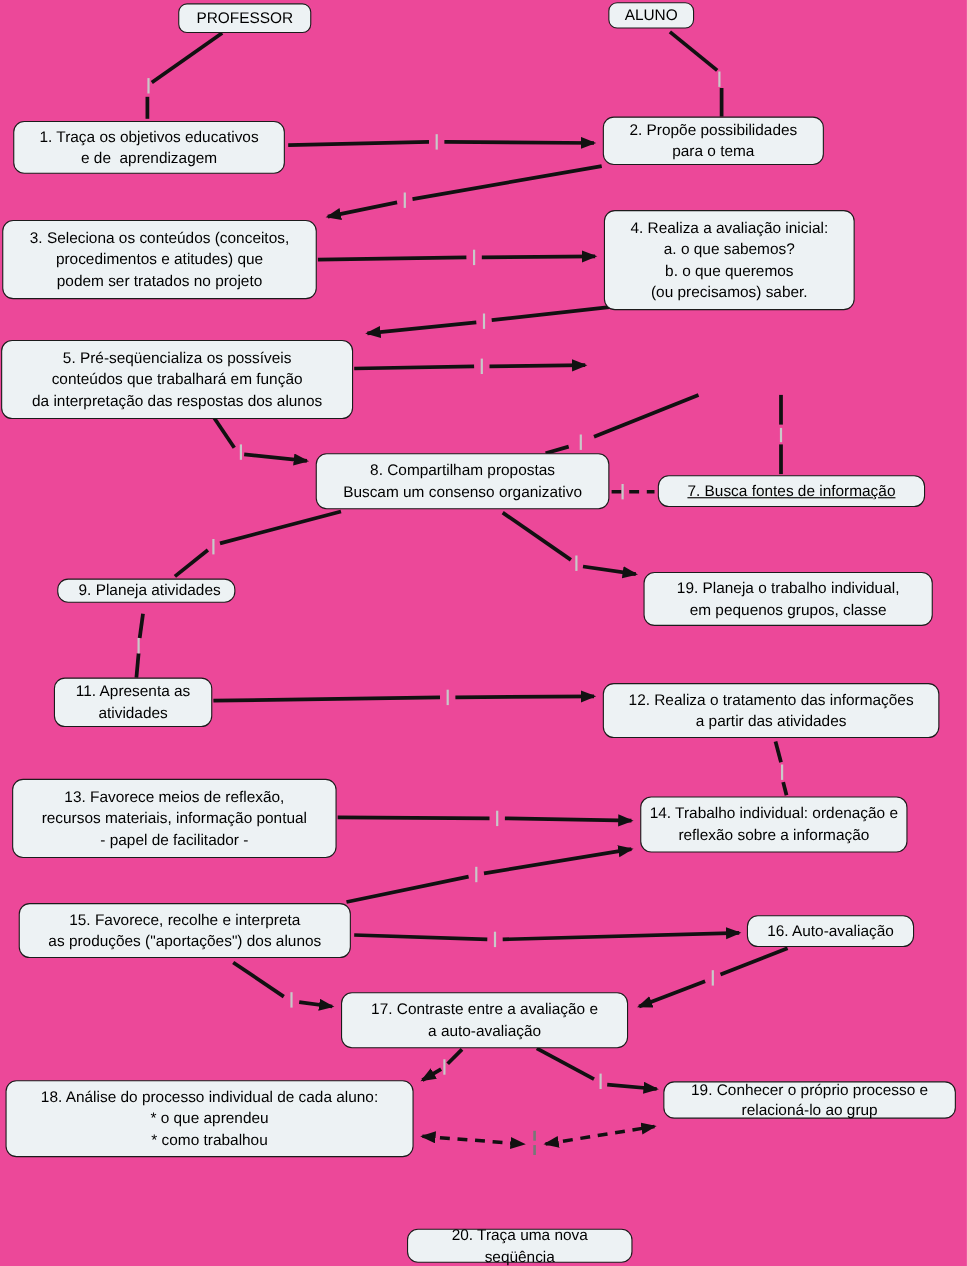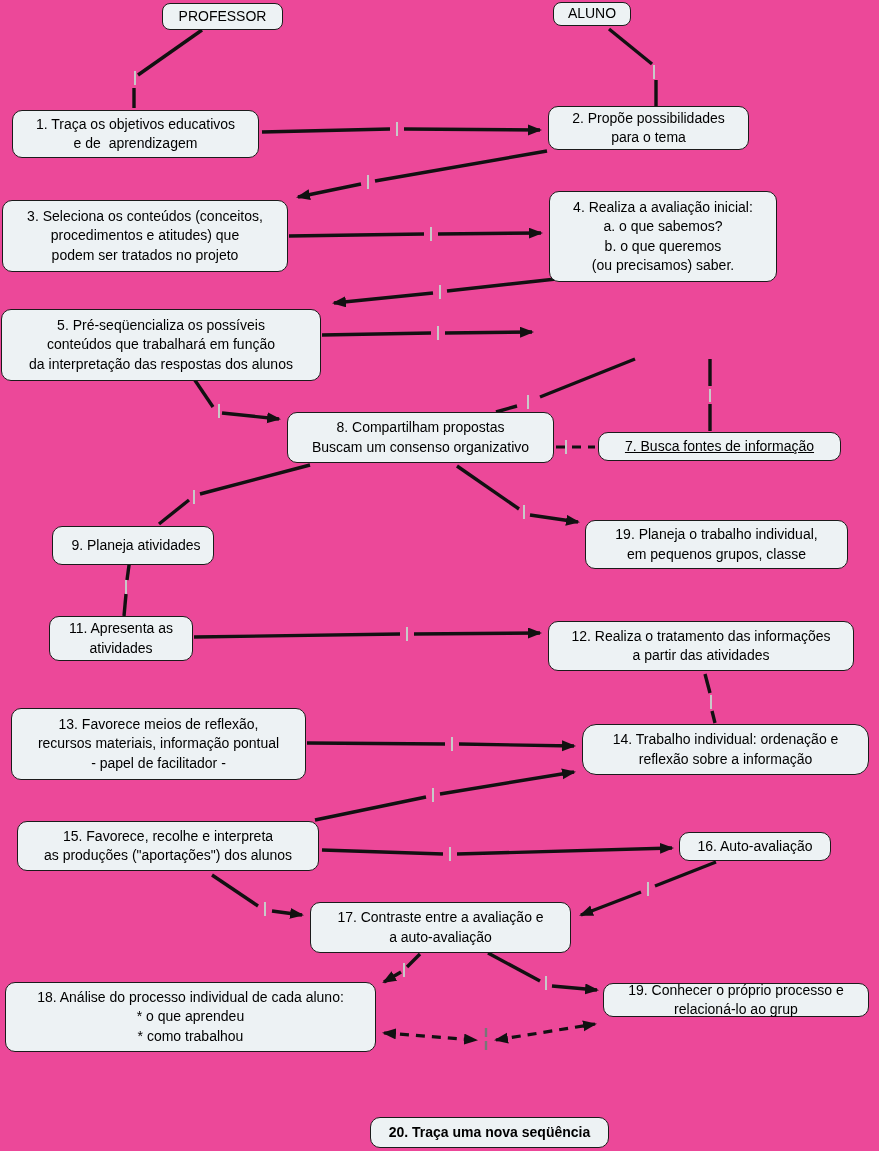--- a/index.html
+++ b/index.html
@@ -32,7 +32,7 @@
   #n-6{left:540px;top:305px;width:334px;height:53px;}
   #n-7{left:598px;top:432px;width:243px;height:29px;text-decoration:underline;}
   #n-8{left:287px;top:412px;width:267px;height:51px;}
-  #n-9{left:52px;top:526px;width:162px;height:39px;padding-left:12px;}
+  #n-9{left:52px;top:526px;width:162px;height:22px;padding-left:12px;}
   #n-10{left:585px;top:520px;width:263px;height:49px;}
   #n-11{left:49px;top:616px;width:144px;height:45px;}
   #n-12{left:548px;top:621px;width:306px;height:50px;}

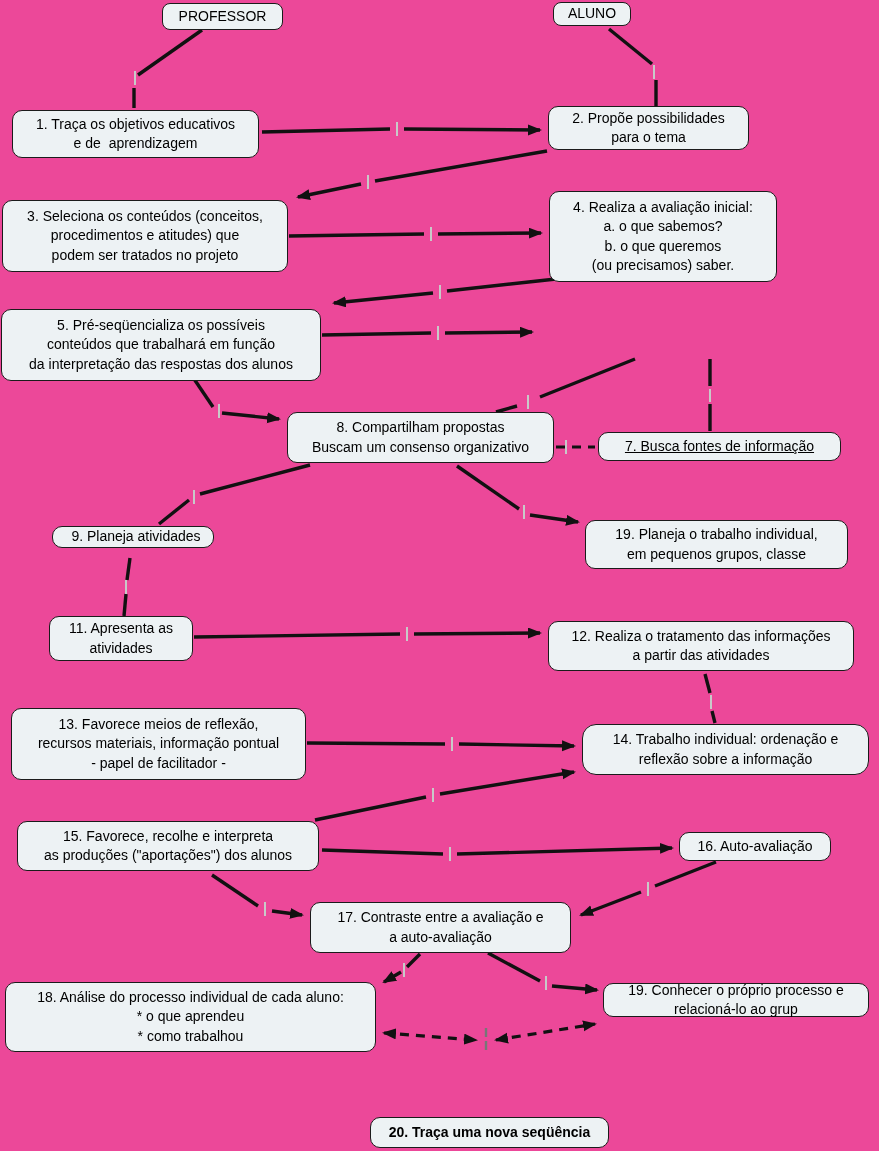--- a/index.html
+++ b/index.html
@@ -37,7 +37,7 @@
   #n-11{left:49px;top:616px;width:144px;height:45px;}
   #n-12{left:548px;top:621px;width:306px;height:50px;}
   #n-13{left:11px;top:708px;width:295px;height:72px;}
-  #n-14{left:582px;top:724px;width:287px;height:51px;border-radius:14px;}
+  #n-14{left:582px;top:724px;width:243px;height:51px;}
   #n-15{left:17px;top:821px;width:302px;height:50px;}
   #n-16{left:679px;top:832px;width:152px;height:29px;}
   #n-17{left:310px;top:902px;width:261px;height:51px;}

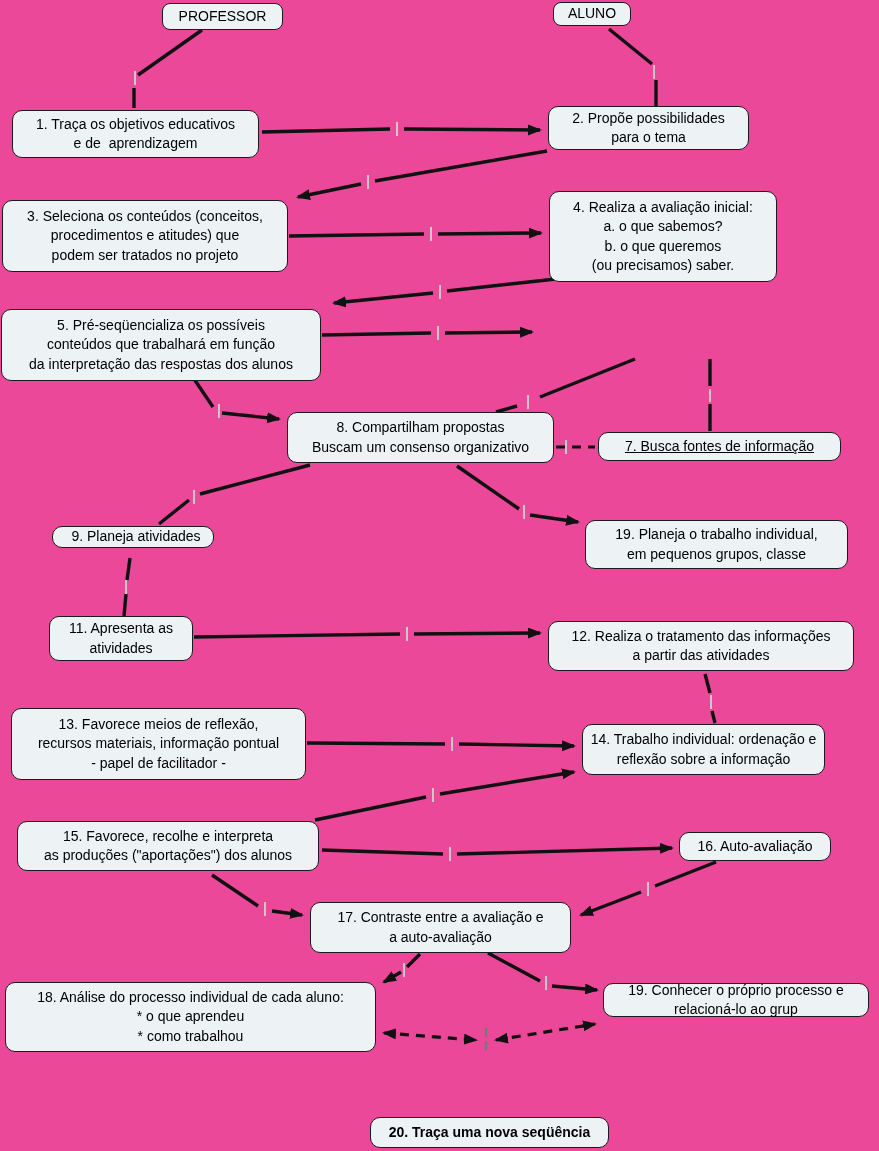--- a/index.html
+++ b/index.html
@@ -43,7 +43,7 @@
   #n-17{left:310px;top:902px;width:261px;height:51px;}
   #n-18{left:5px;top:982px;width:371px;height:70px;}
   #n-19{left:603px;top:983px;width:266px;height:34px;}
-  #n-20{left:370px;top:1117px;width:239px;height:31px;font-weight:bold;}
+  #n-20{left:370px;top:1117px;width:205px;height:31px;}
 </style>
 </head>
 <body>

